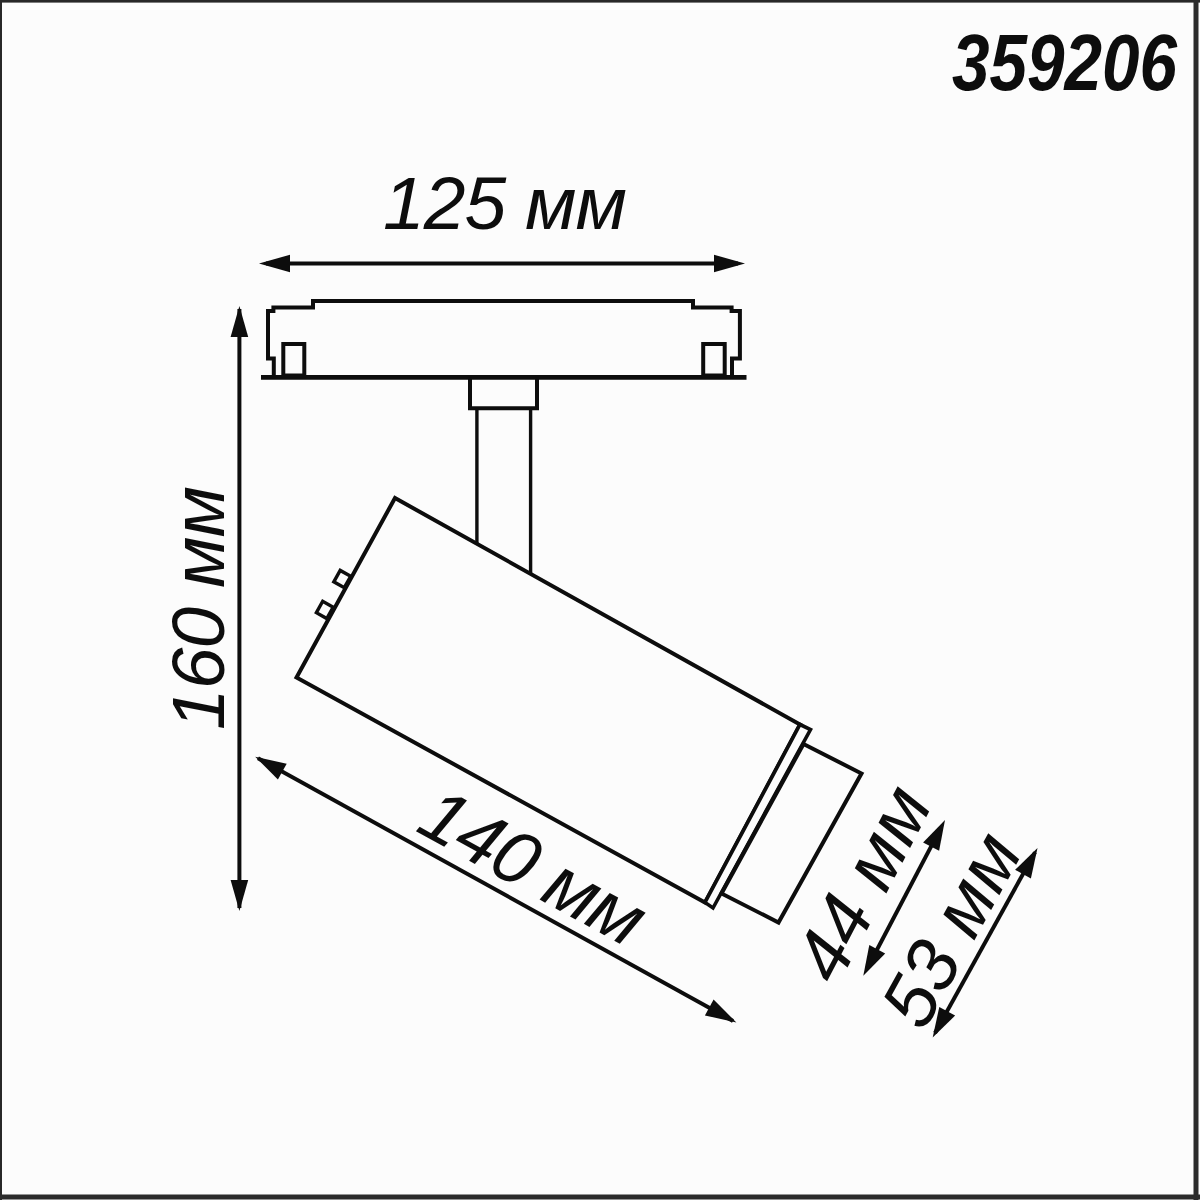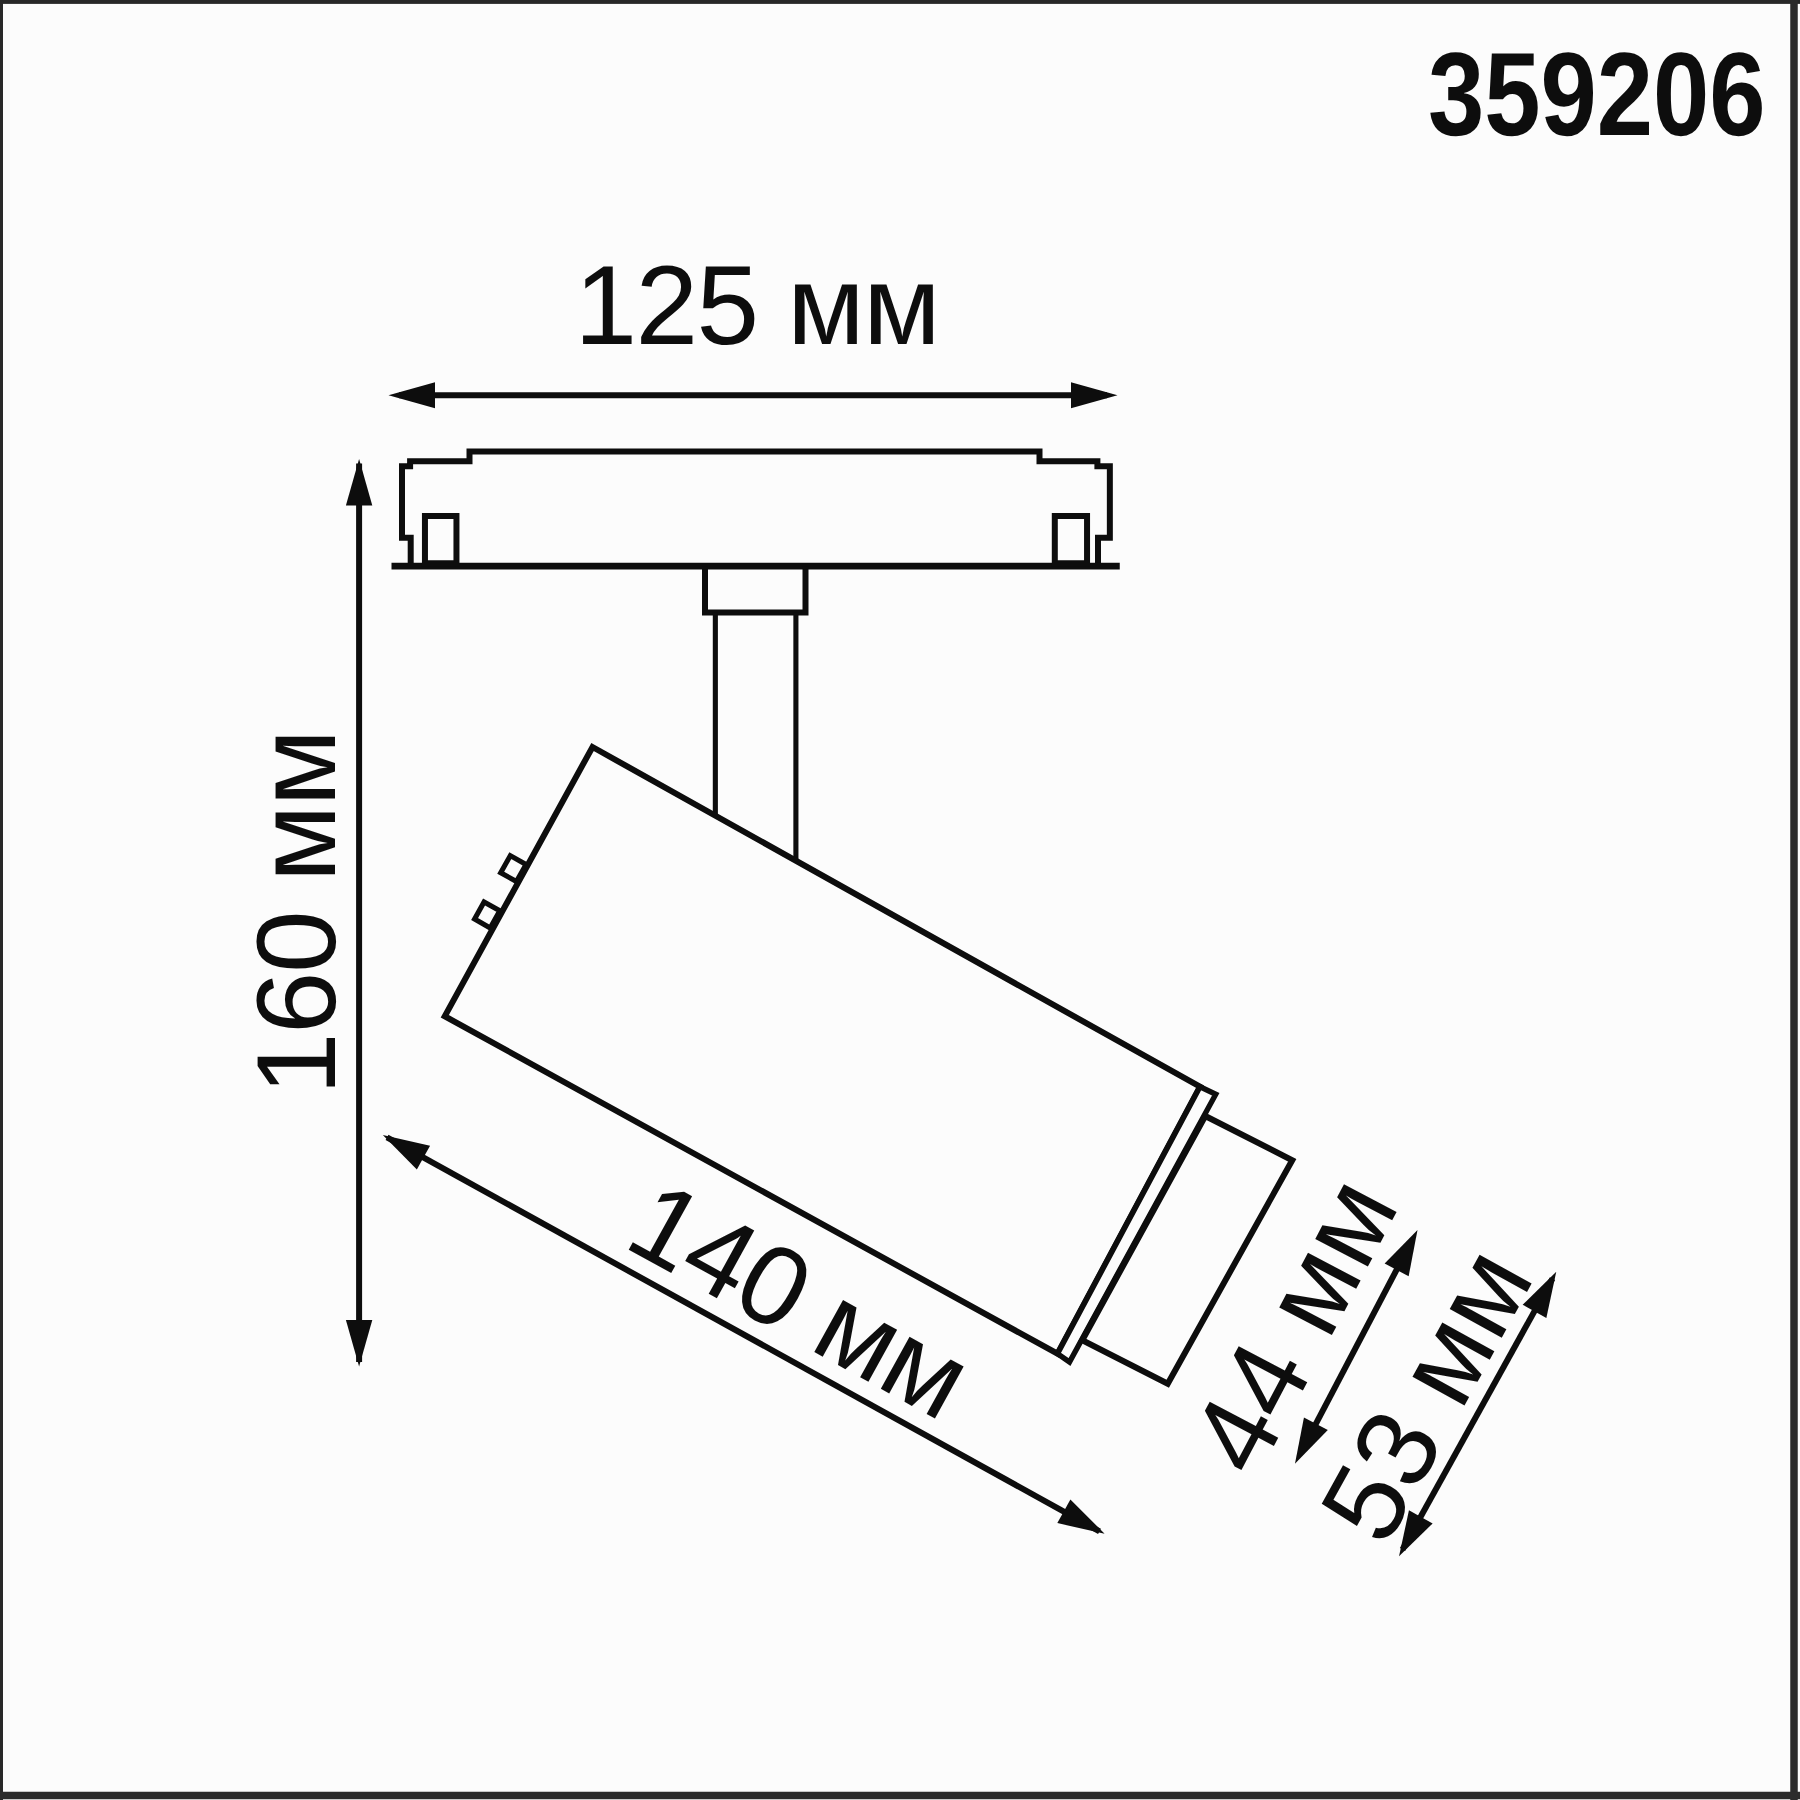--- a/index.html
+++ b/index.html
@@ -3,7 +3,7 @@
 <meta charset="utf-8">
 <style>
   html,body{margin:0;padding:0;background:#ffffff;}
-  #page{position:relative;width:1200px;height:1200px;background:#fcfcfc;overflow:hidden;}
+  #page{position:relative;width:1200px;height:1200px;background:#fcfcfc;overflow:hidden;font-style:italic;}
   svg{display:block;}
   text{font-family:"Liberation Sans",sans-serif;fill:#0d0d0d;}
 </style>

